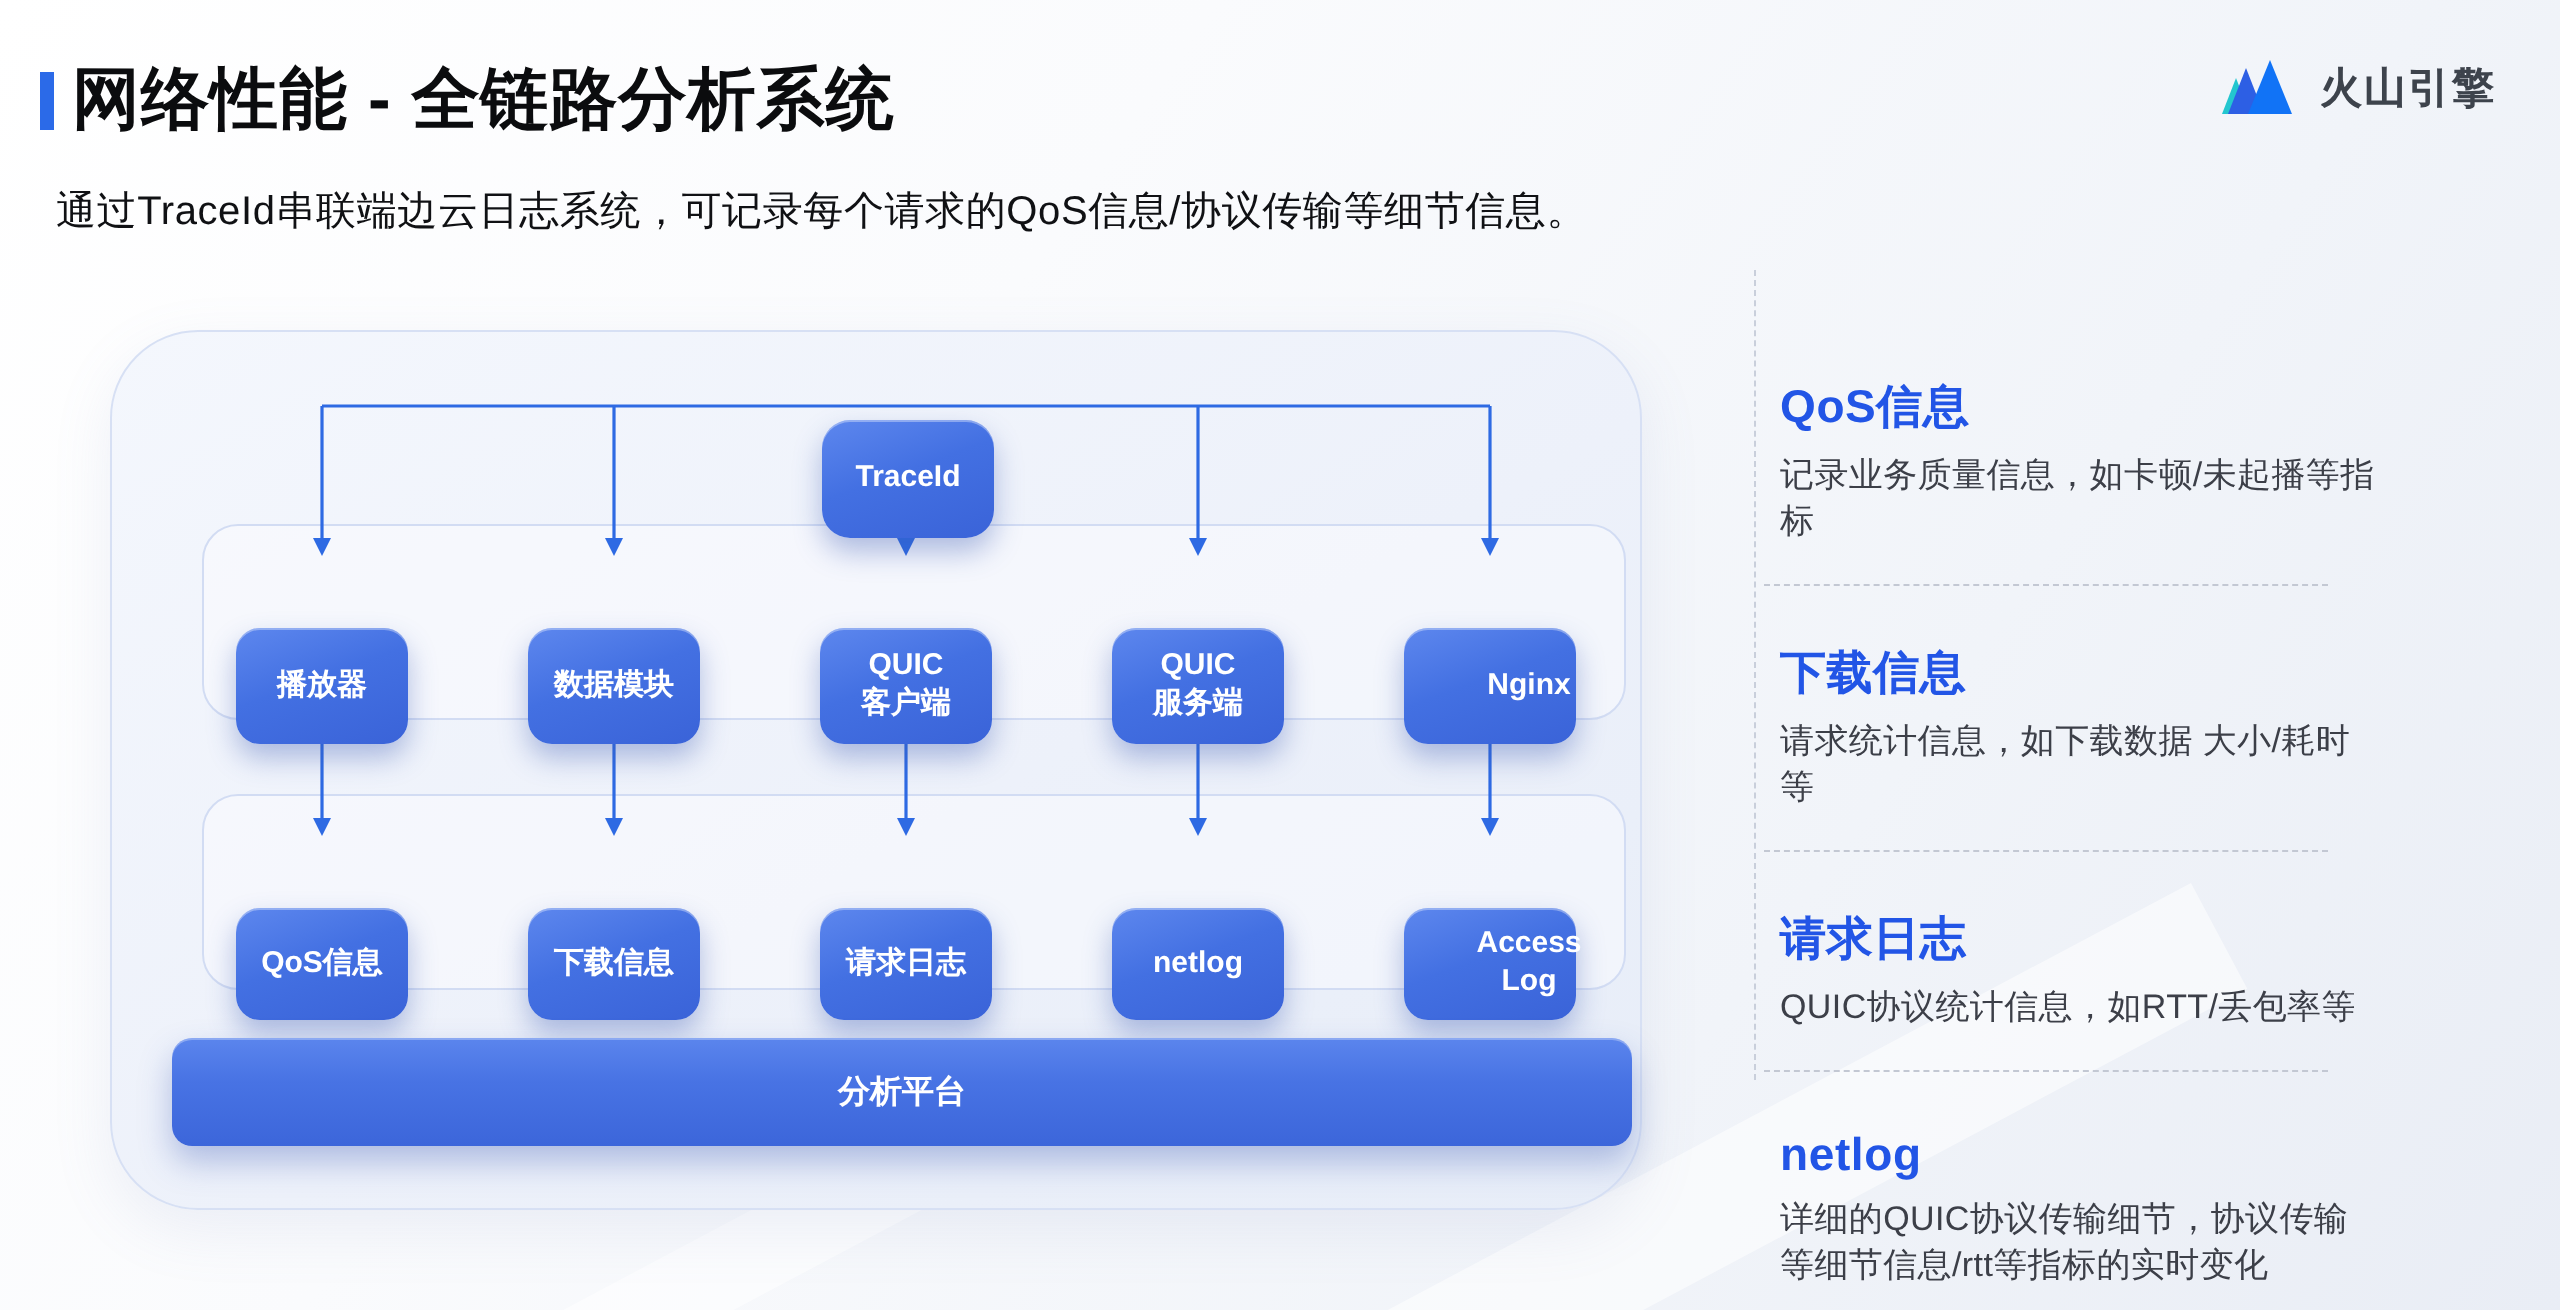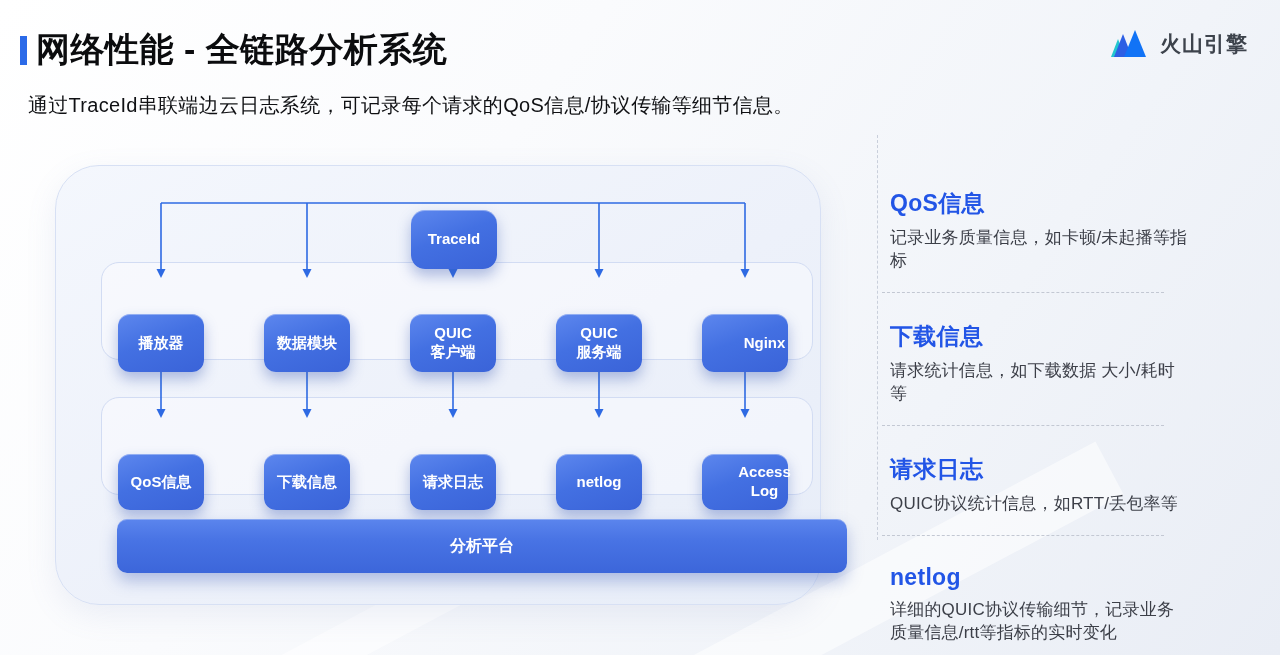--- a/index.html
+++ b/index.html
@@ -63,7 +63,6 @@
     background:linear-gradient(180deg,#5b85ed 0%, #4873e4 40%, #3c66da 100%);
     border-radius:10px;
     box-shadow:0 8px 16px rgba(58,90,180,0.35), inset 0 1px 0 rgba(255,255,255,0.3);
-    margin-left:31px;
   }
 
   

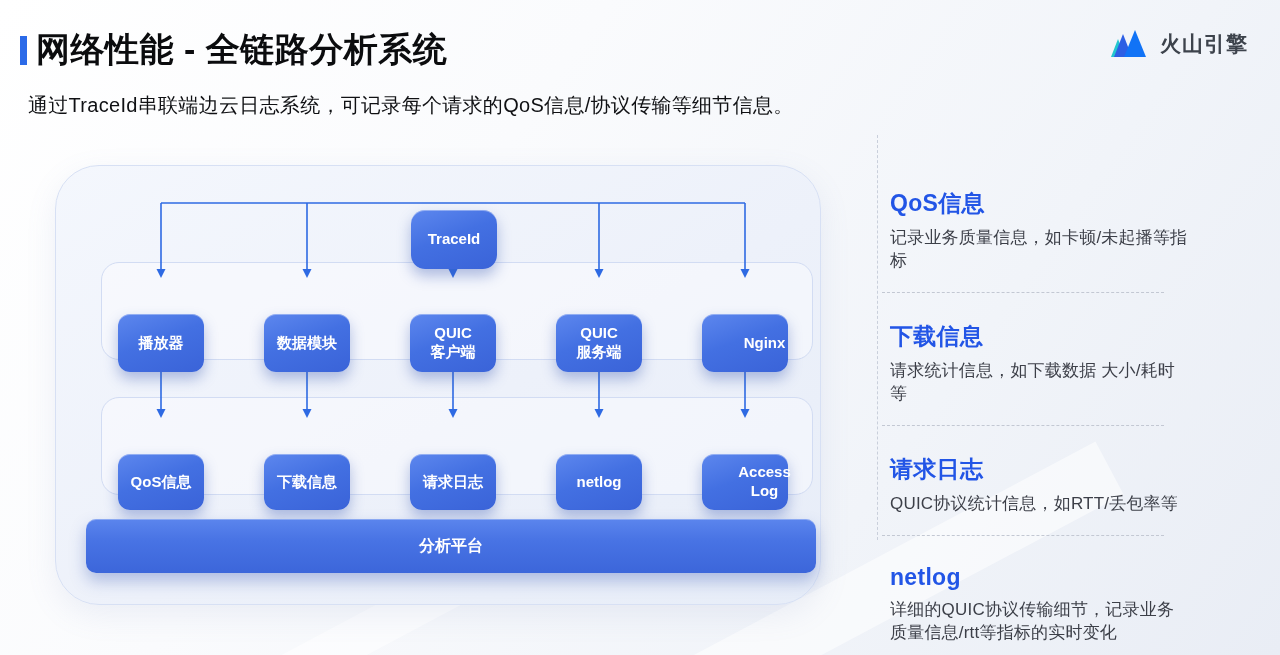--- a/index.html
+++ b/index.html
@@ -168,7 +168,7 @@
     <hr class="side-divider">
     <div class="side-section">
       <h3>netlog</h3>
-      <p>详细的QUIC协议传输细节，记录业务质量信息/rtt等指标的实时变化</p>
+      <p>详细的QUIC协议传输细节，协议传输等细节信息/rtt等指标的实时变化</p>
     </div>
   </div>
 </div>

